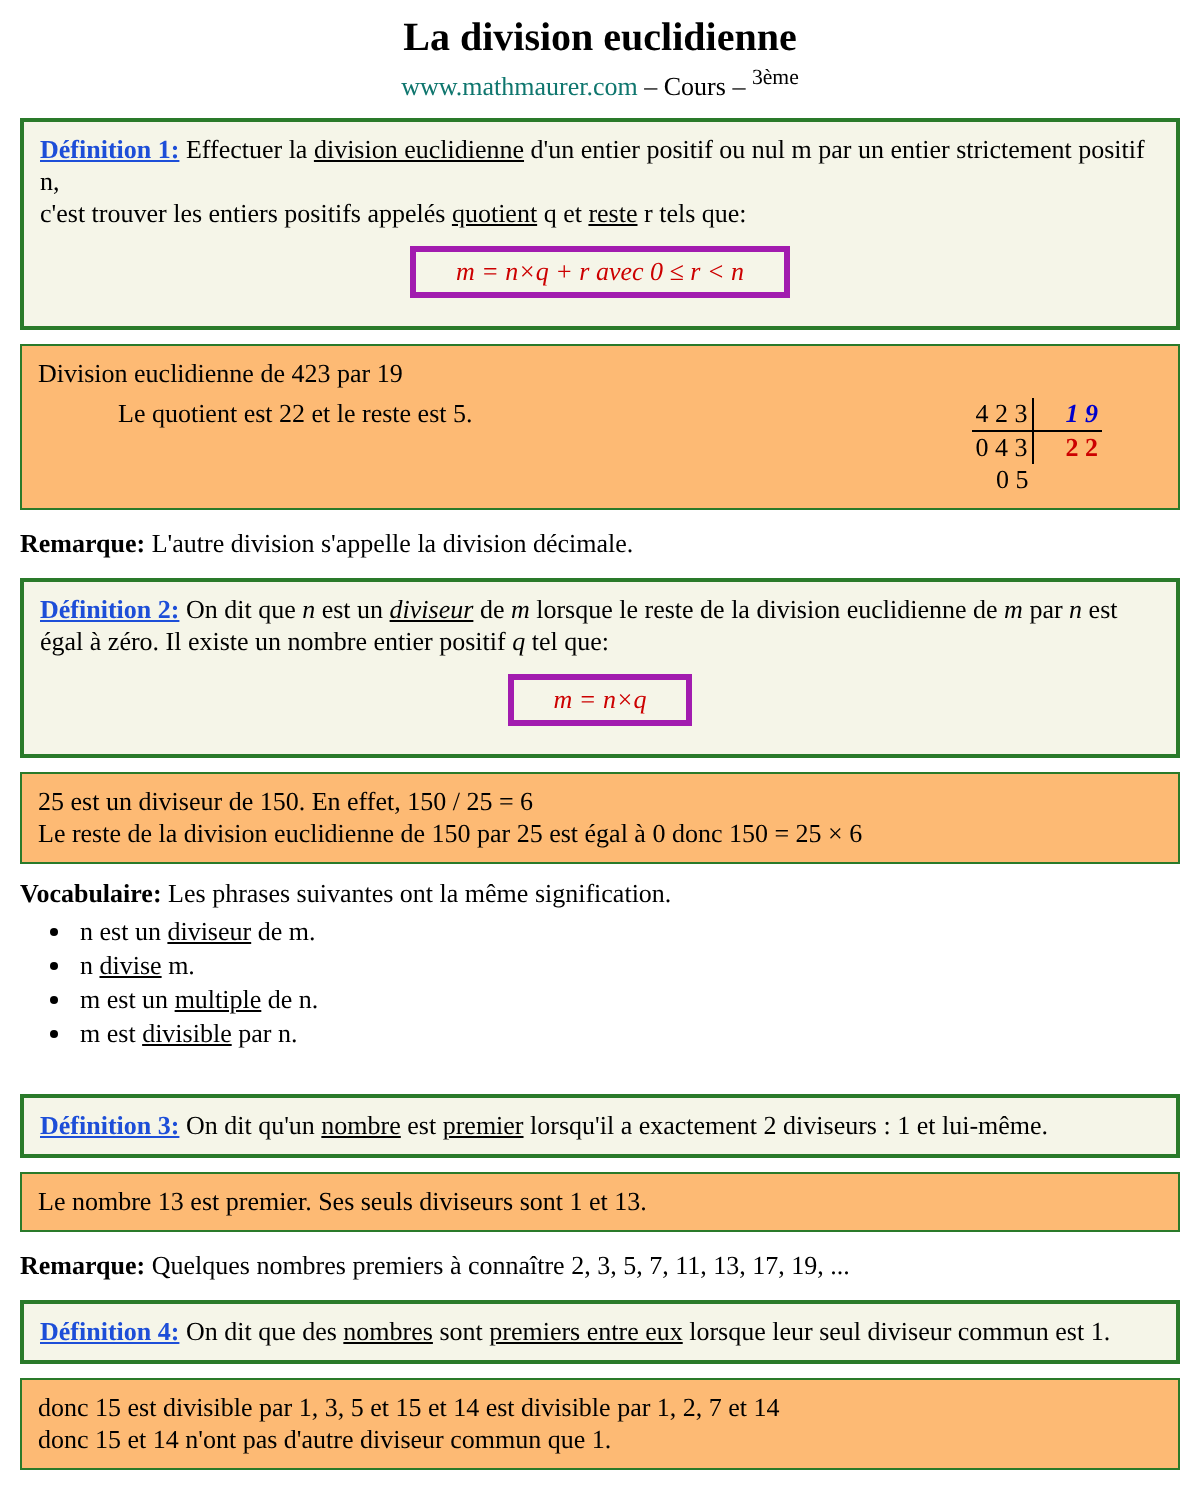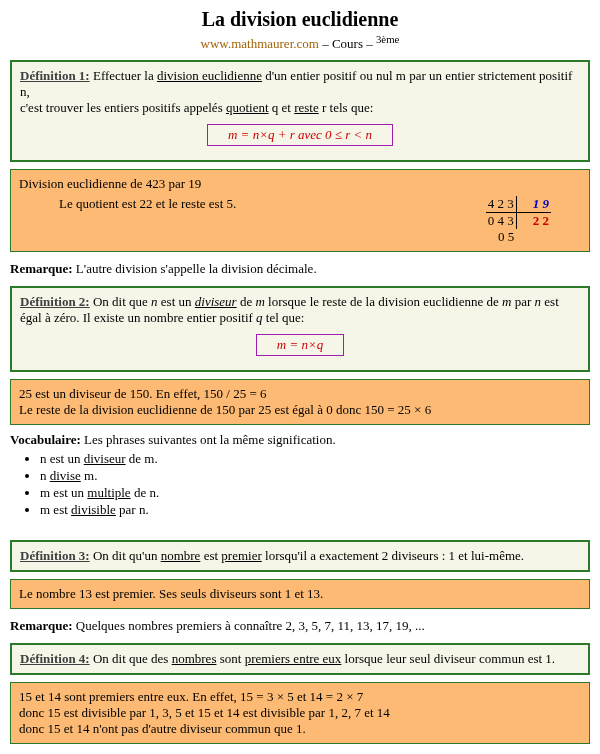--- a/index.html
+++ b/index.html
@@ -25,7 +25,7 @@
       color: #000;
     }
     .page-subtitle a, .subtitle-link {
-      color: #a16207;
+      color: #0f766e;
       text-decoration: none;
     }
     .definition-box {

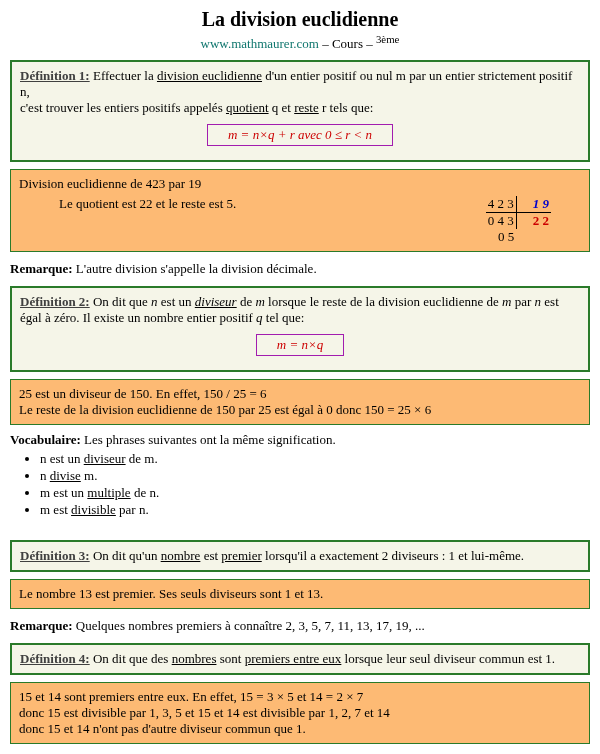--- a/index.html
+++ b/index.html
@@ -47,7 +47,7 @@
     .vocab-section {
       margin-bottom: 22px;
     }
-    .red { color: #404040; }
+    .red { color: #1d4ed8; }
     .formula-box {
       border: 1px solid #a21caf;
       color: #cc0000;

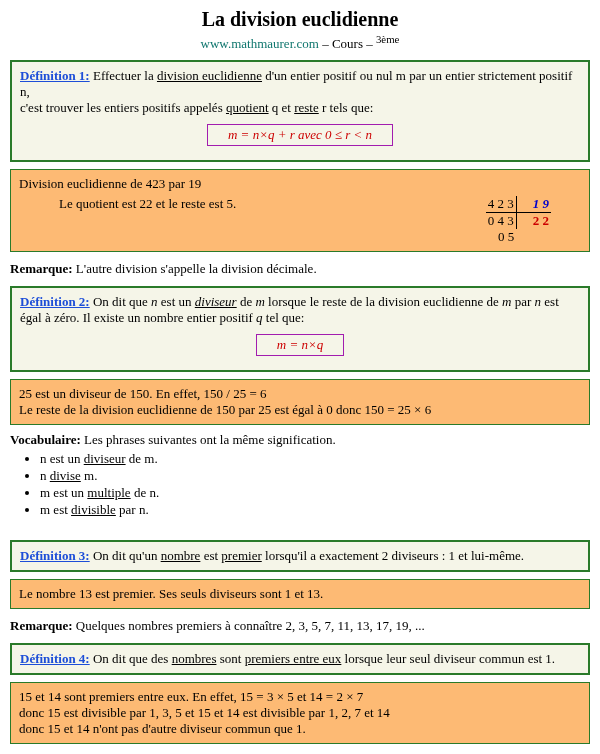--- a/index.html
+++ b/index.html
@@ -49,7 +49,7 @@
     }
     .red { color: #1d4ed8; }
     .formula-box {
-      border: 1px solid #a21caf;
+      border: 3px solid #a21caf;
       color: #cc0000;
       display: inline-block;
       padding: 2px 20px;

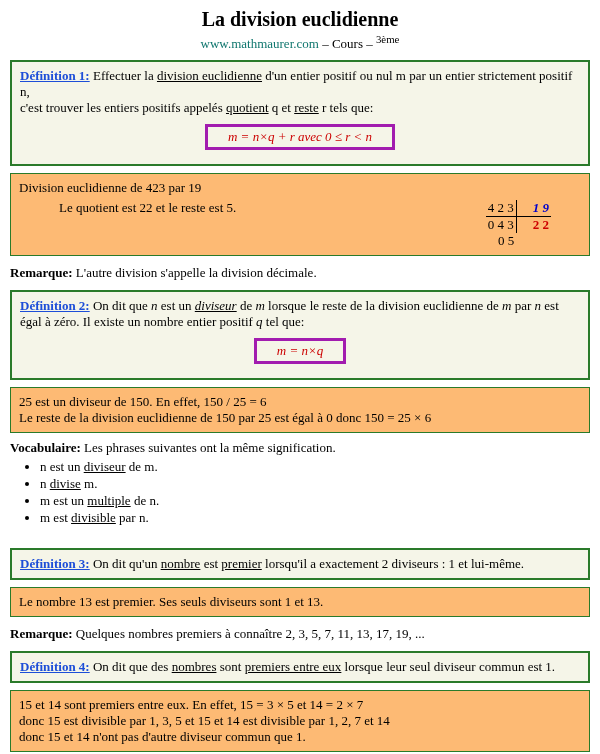--- a/index.html
+++ b/index.html
@@ -217,7 +217,6 @@
 </div>
 
 <div class="example-box">
-  <div>15 et  14 sont premiers entre eux. En effet, 15 = 3 × 5  et  14 = 2 × 7</div>
   <div>donc 15 est divisible par 1, 3, 5 et  15  et  14 est divisible par 1, 2, 7 et 14</div>
   <div>donc 15 et 14 n'ont pas d'autre diviseur commun que 1.</div>
 </div>

